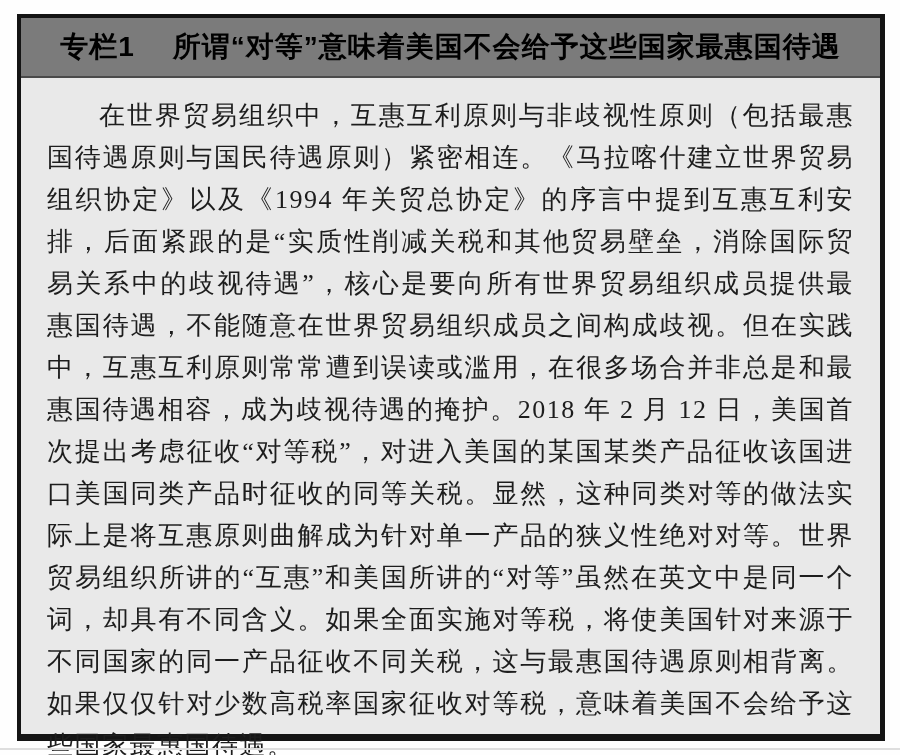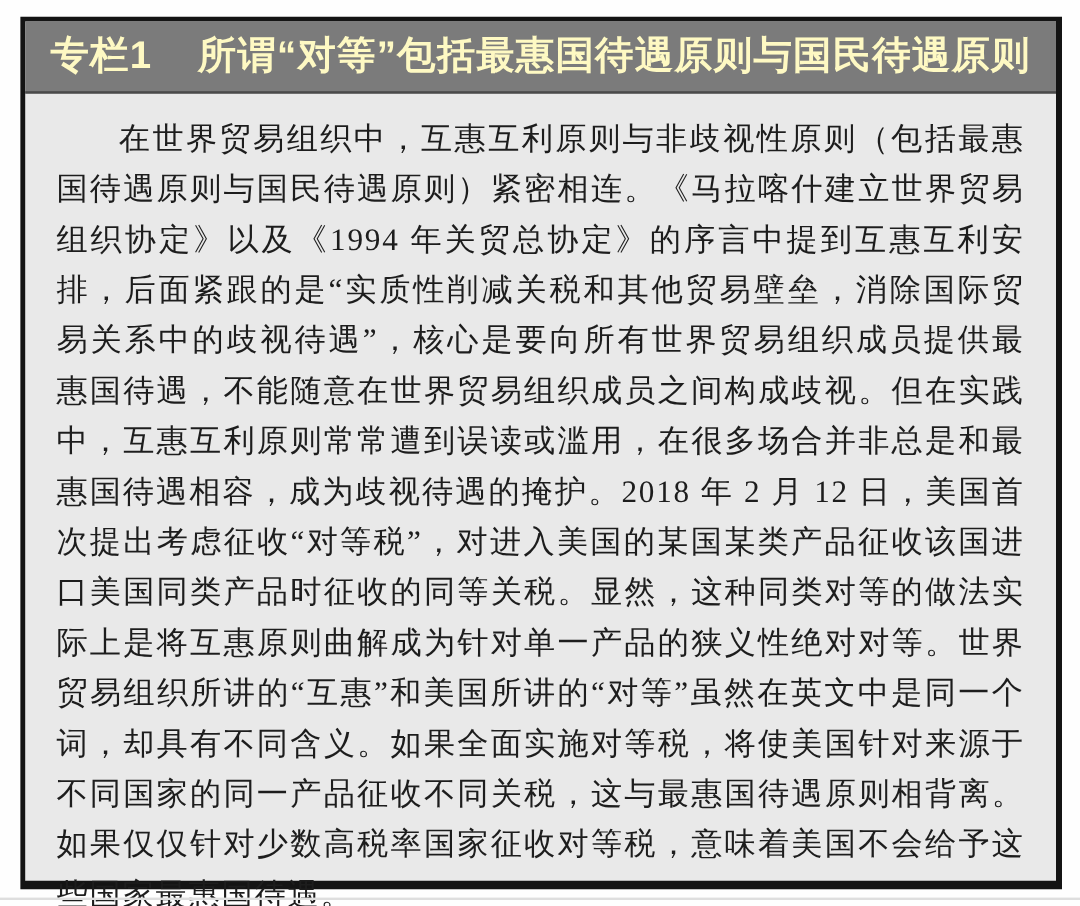--- a/index.html
+++ b/index.html
@@ -37,9 +37,9 @@
     gap: 38px;
     font-family: "Liberation Sans", "DejaVu Sans", sans-serif;
     font-weight: bold;
-    font-size: 32px;
+    font-size: 28px;
     letter-spacing: 1px;
-    color: #fef9c3;
+    color: #000000;
     white-space: nowrap;
   }
   .box-body {

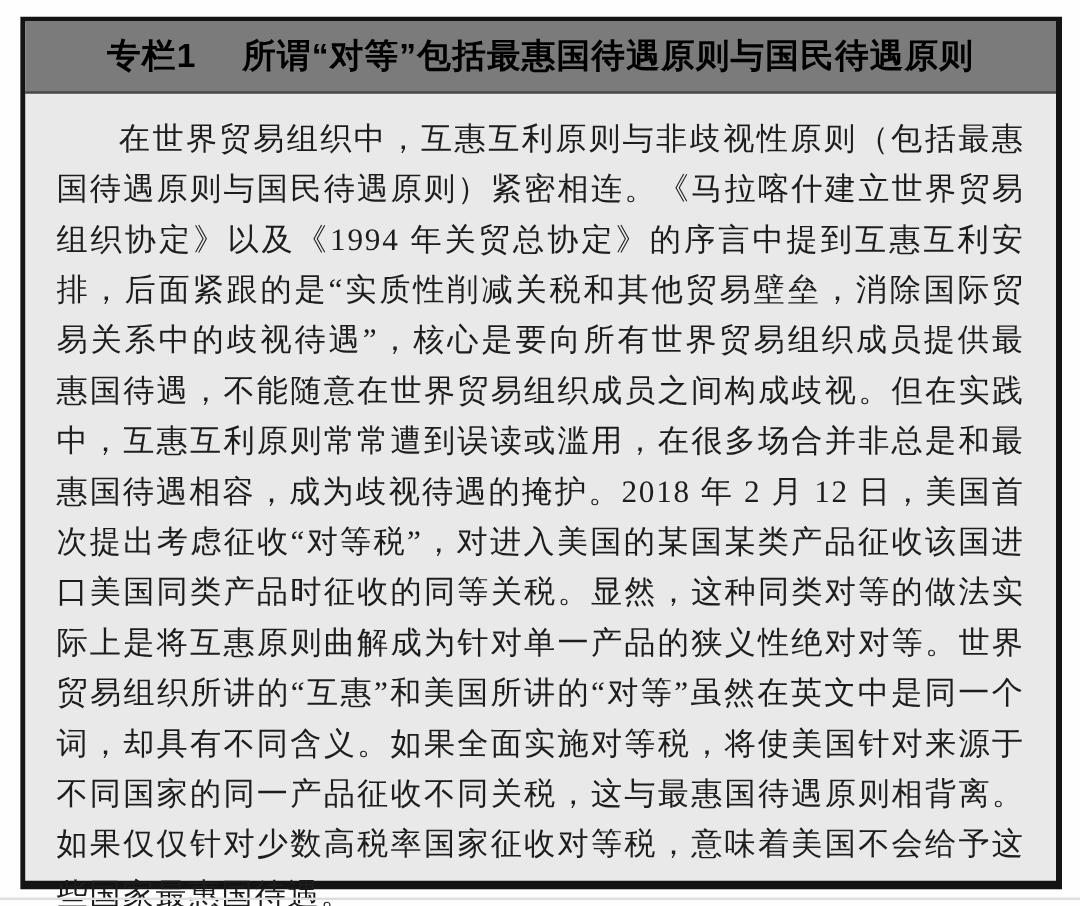--- a/index.html
+++ b/index.html
@@ -71,7 +71,7 @@
   <div class="box">
     <div class="box-header">
       <span class="box-label">专栏1</span>
-      <span class="box-title">所谓“对等”包括最惠国待遇原则与国民待遇原则</span>
+      <span class="box-title">所谓“对等”意味着美国不会给予这些国家最惠国待遇</span>
     </div>
     <div class="box-body">
       <p class="box-paragraph">在世界贸易组织中，互惠互利原则与非歧视性原则（包括最惠国待遇原则与国民待遇原则）紧密相连。《马拉喀什建立世界贸易组织协定》以及《1994 年关贸总协定》的序言中提到互惠互利安排，后面紧跟的是“实质性削减关税和其他贸易壁垒，消除国际贸易关系中的歧视待遇”，核心是要向所有世界贸易组织成员提供最惠国待遇，不能随意在世界贸易组织成员之间构成歧视。但在实践中，互惠互利原则常常遭到误读或滥用，在很多场合并非总是和最惠国待遇相容，成为歧视待遇的掩护。2018 年 2 月 12 日，美国首次提出考虑征收“对等税”，对进入美国的某国某类产品征收该国进口美国同类产品时征收的同等关税。显然，这种同类对等的做法实际上是将互惠原则曲解成为针对单一产品的狭义性绝对对等。世界贸易组织所讲的“互惠”和美国所讲的“对等”虽然在英文中是同一个词，却具有不同含义。如果全面实施对等税，将使美国针对来源于不同国家的同一产品征收不同关税，这与最惠国待遇原则相背离。如果仅仅针对少数高税率国家征收对等税，意味着美国不会给予这些国家最惠国待遇。</p>

